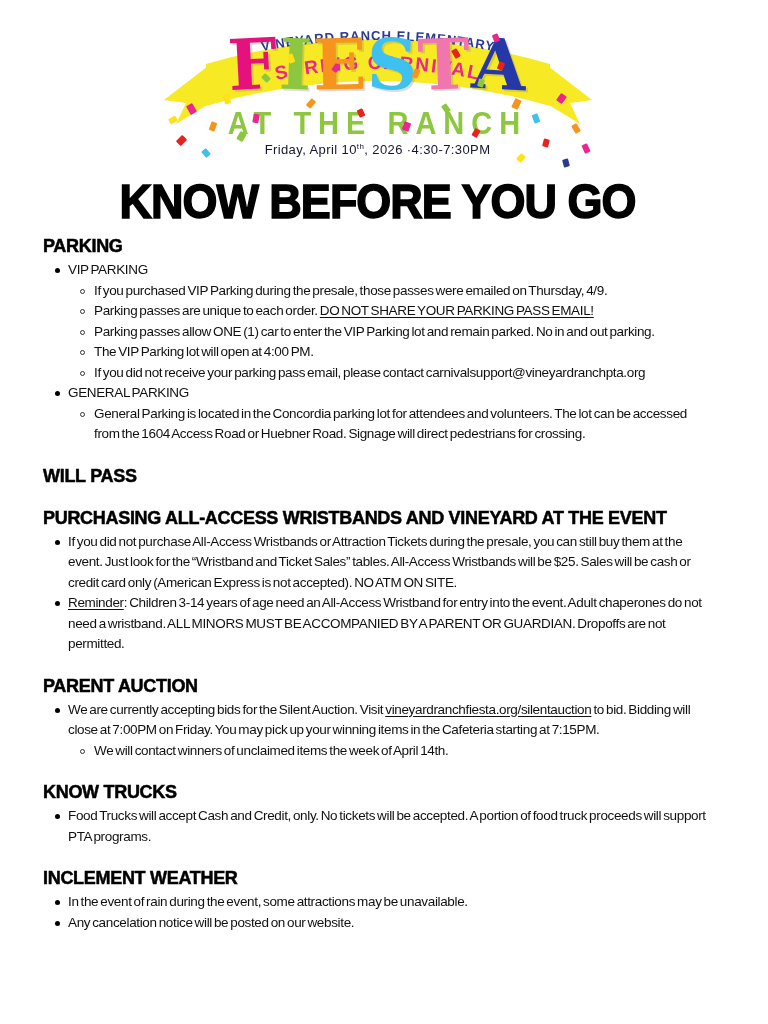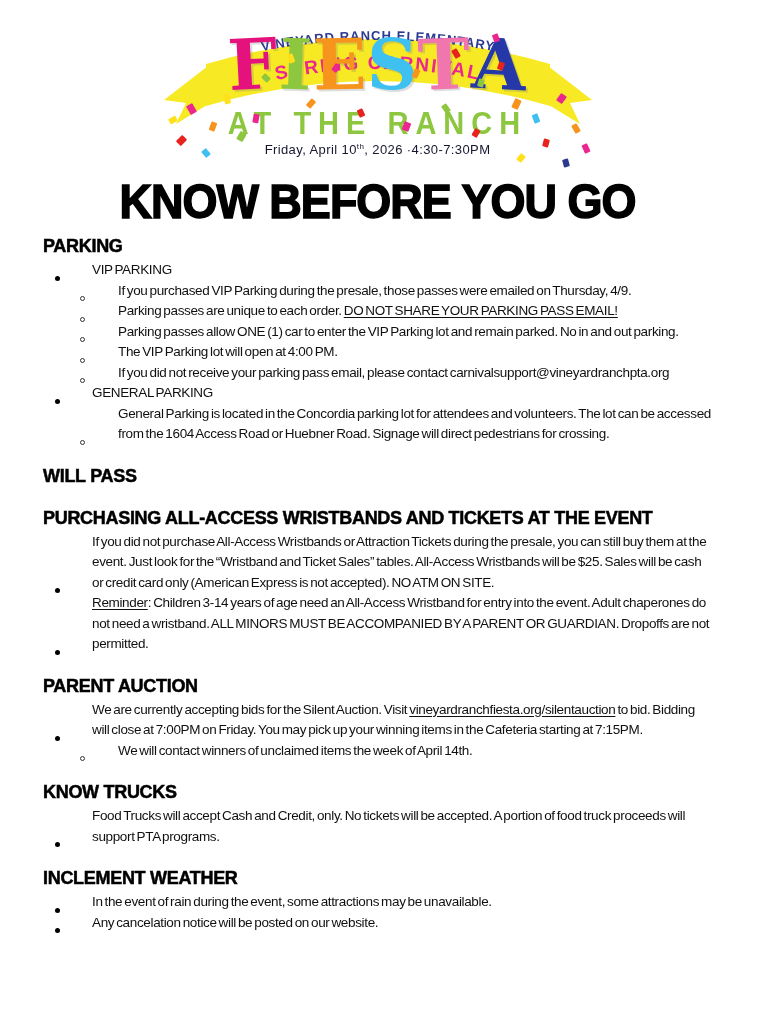--- a/index.html
+++ b/index.html
@@ -72,9 +72,9 @@
   }
   section:first-of-type h2.sec-h { margin-top:8px; }
   .li {
-    display:flex; align-items:flex-end;
+    display:flex; align-items:flex-start;
     font-size:13.5px; line-height:20.5px;
-    letter-spacing:-.35px; word-spacing:-1.4px;gap:24px;
+    letter-spacing:-.35px; word-spacing:-1.4px;
   }
   .li .marker { flex:0 0 auto; }
   .li.level1 { padding-left:12px; }

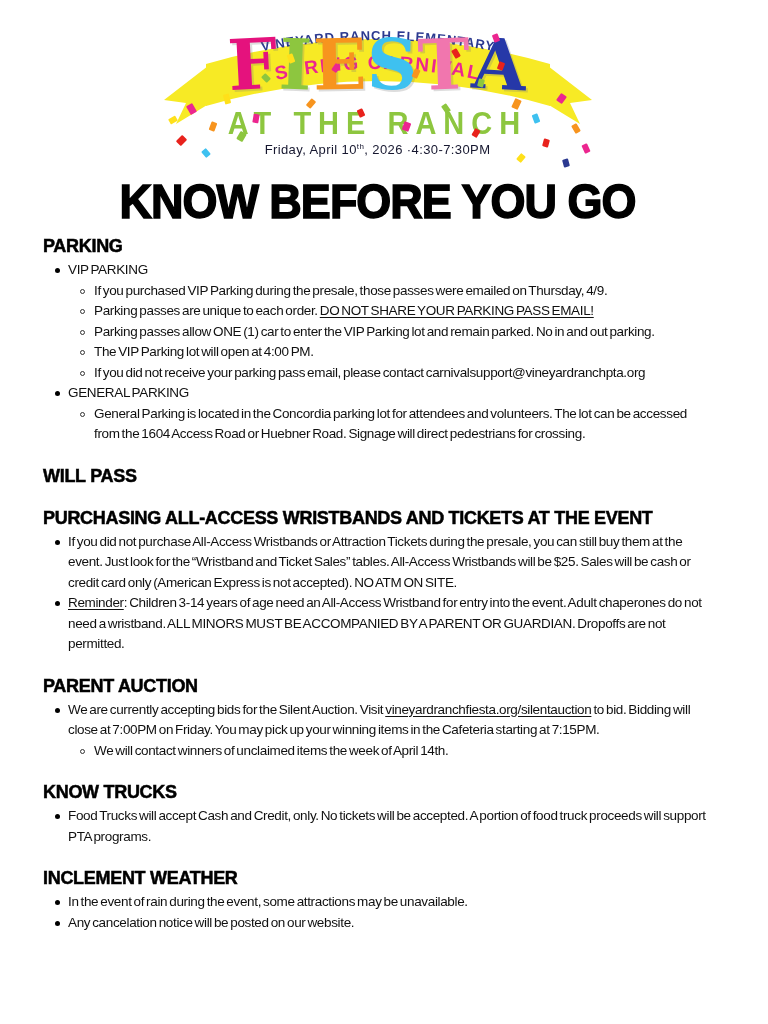--- a/index.html
+++ b/index.html
@@ -190,7 +190,7 @@
         <h2 class="sec-h">WILL PASS</h2>
       </section>
       <section>
-        <h2 class="sec-h">PURCHASING ALL-ACCESS WRISTBANDS AND TICKETS AT THE EVENT</h2>
+        <h2 class="sec-h">PURCHASING ALL-ACCESS WRISTBANDS AND VINEYARD AT THE EVENT</h2>
         <div class="li level1">
           <span class="marker disc"></span>
           <span class="li-text"><span>If you did not purchase All-Access Wristbands or Attraction Tickets during the presale, you can still buy them at the event. Just look for the “Wristband and Ticket Sales” tables. All-Access Wristbands will be $25. Sales will be cash or credit card only (American Express is not accepted). NO ATM ON SITE.</span></span>

